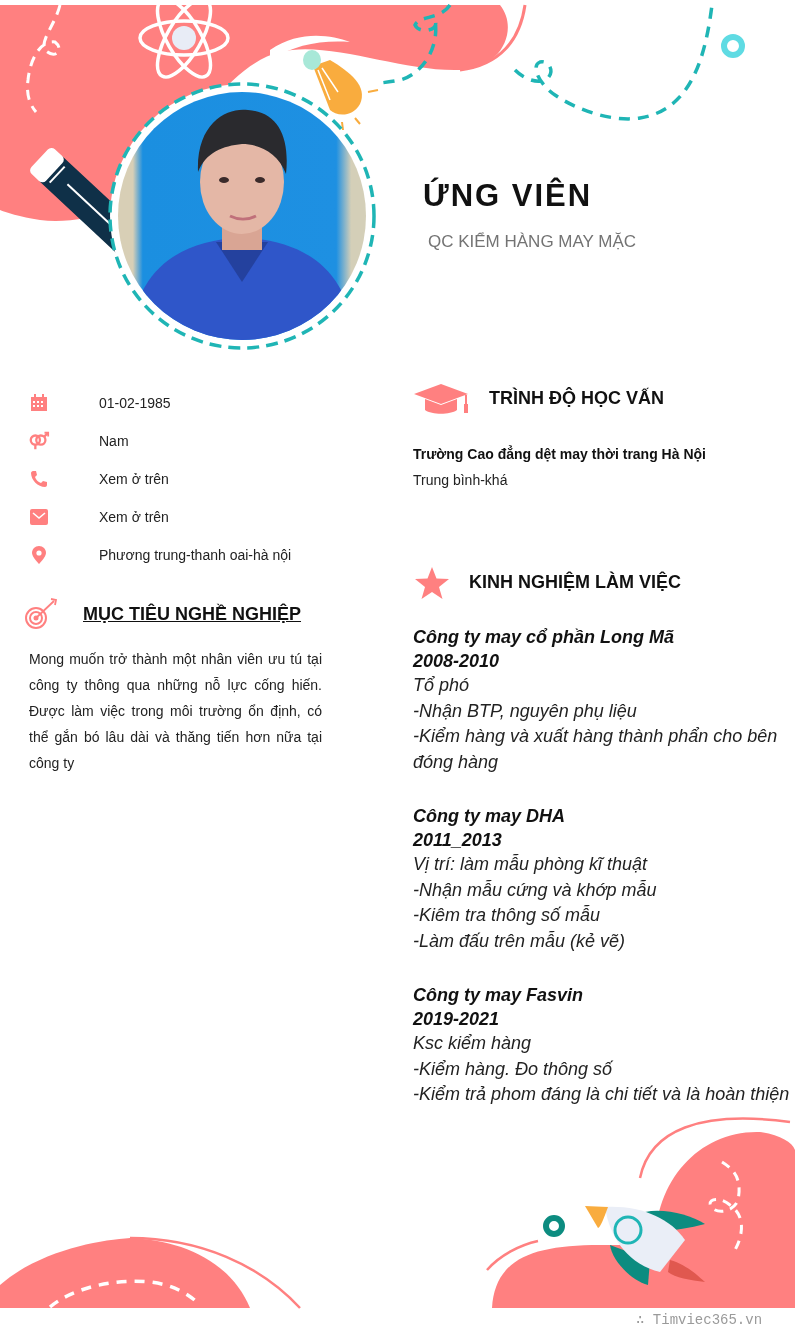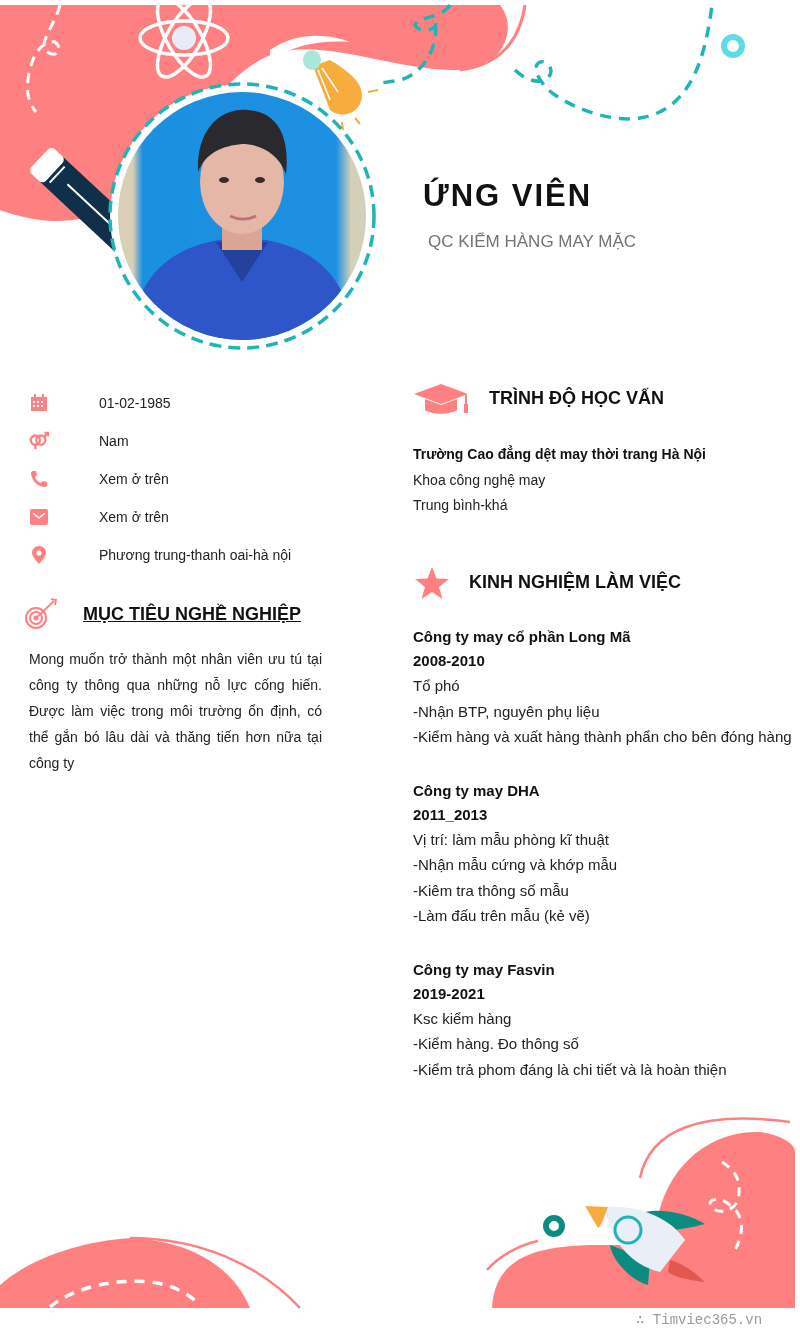--- a/index.html
+++ b/index.html
@@ -175,7 +175,6 @@
 </div>
 <div class="edu">
   <div class="b">Trường Cao đẳng dệt may thời trang Hà Nội</div>
-  <div>Khoa công nghệ may</div>
   <div>Trung bình-khá</div>
 </div>
 

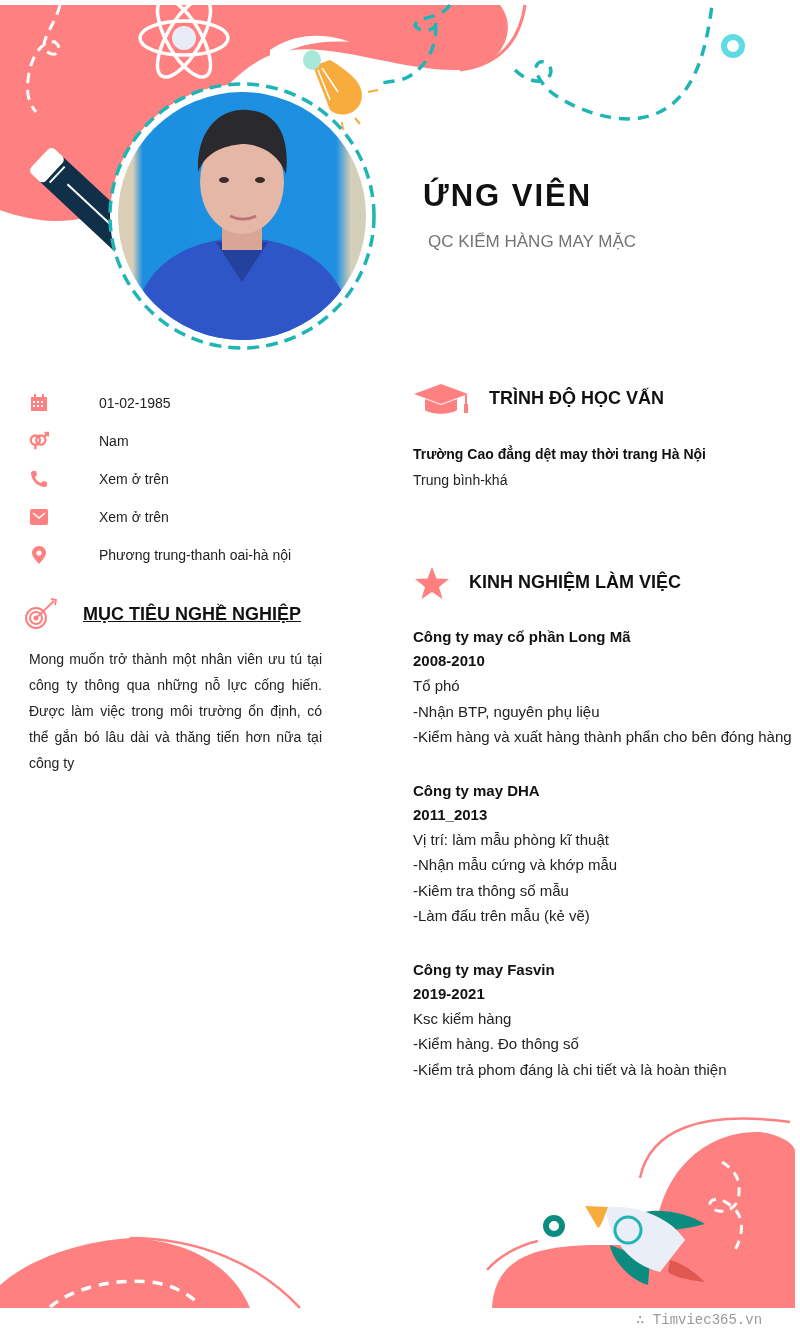--- a/index.html
+++ b/index.html
@@ -24,7 +24,7 @@
   .edu { position:absolute; left:413px; top:442px; width:370px; font-size:14px; line-height:25.5px; color:#222; }
   .edu .b { font-weight:700; color:#111; }
 
-  .exp { position:absolute; left:413px; top:625px; width:380px; font-size:15px; line-height:25.5px; color:#222; }
+  .exp { position:absolute; left:413px; top:625px; width:380px; font-size:18px; line-height:25.5px; color:#222;font-style:italic; }
   .job { margin-bottom:29px; }
   .job .b { font-weight:700; color:#111; line-height:24px; }
 

